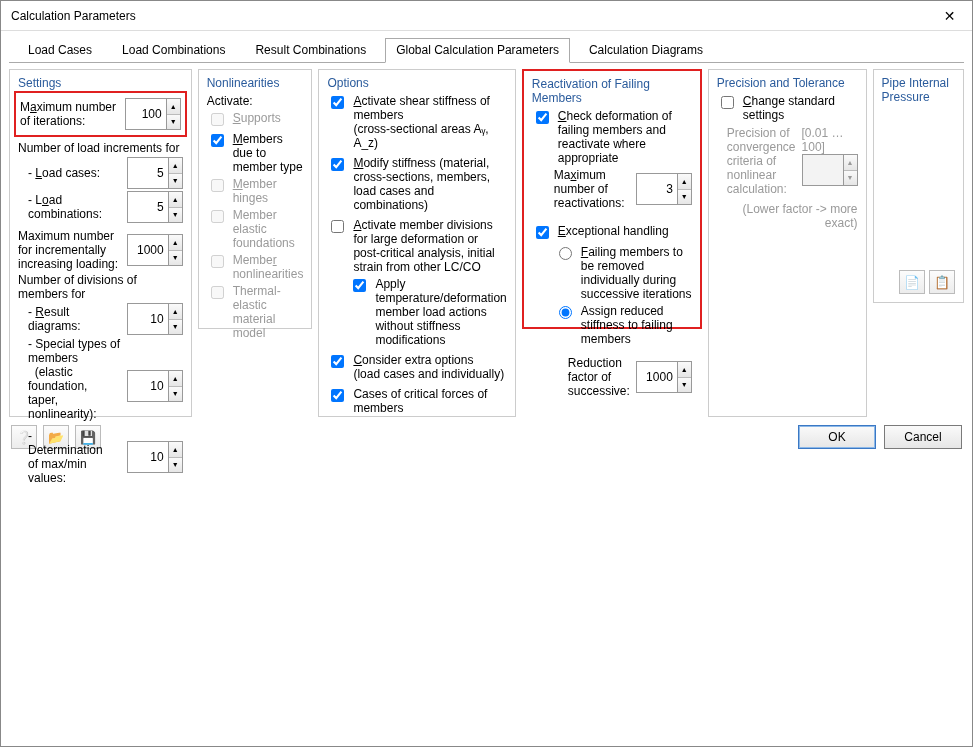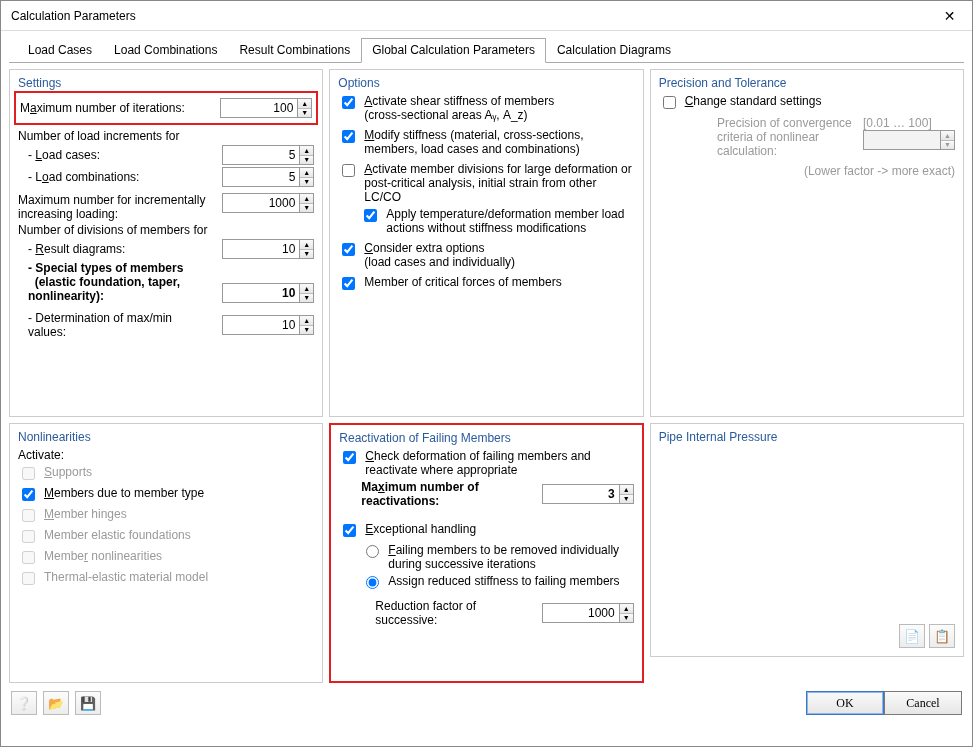--- a/index.html
+++ b/index.html
@@ -32,7 +32,7 @@
   .tabs {
     display:flex;
     padding: 6px 8px 0 8px;
-    gap: 0;
+    gap: 8px;
     border-bottom: 1px solid #aaa;
     margin: 0 8px;
   }

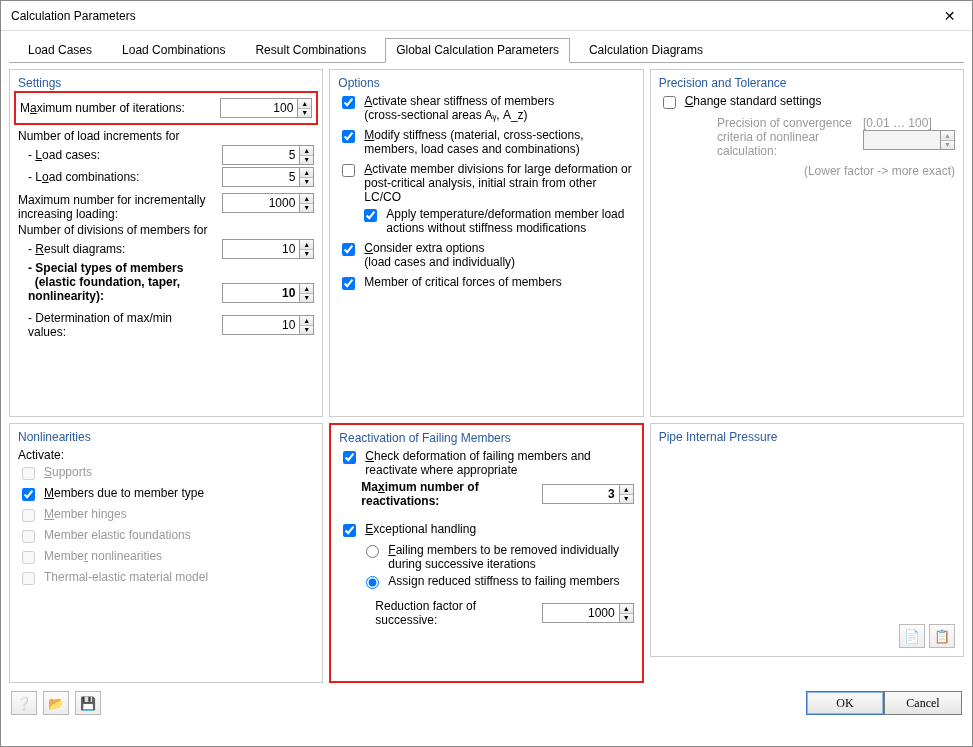--- a/index.html
+++ b/index.html
@@ -111,7 +111,7 @@
   .sub { padding-left:20px; font-size:12px; }
   .rad {display:flex; align-items:flex-start; gap:6px; margin:3px 0;}
   .rad input{margin-top:2px;}
-  .col-stack { display:flex; flex-direction:column; gap:6px;}
+  .col-stack { display:flex; flex-direction:row; gap:6px;}
   .bottombar {
     display:flex; justify-content: space-between; align-items:center;
     padding: 6px 10px 8px 10px;

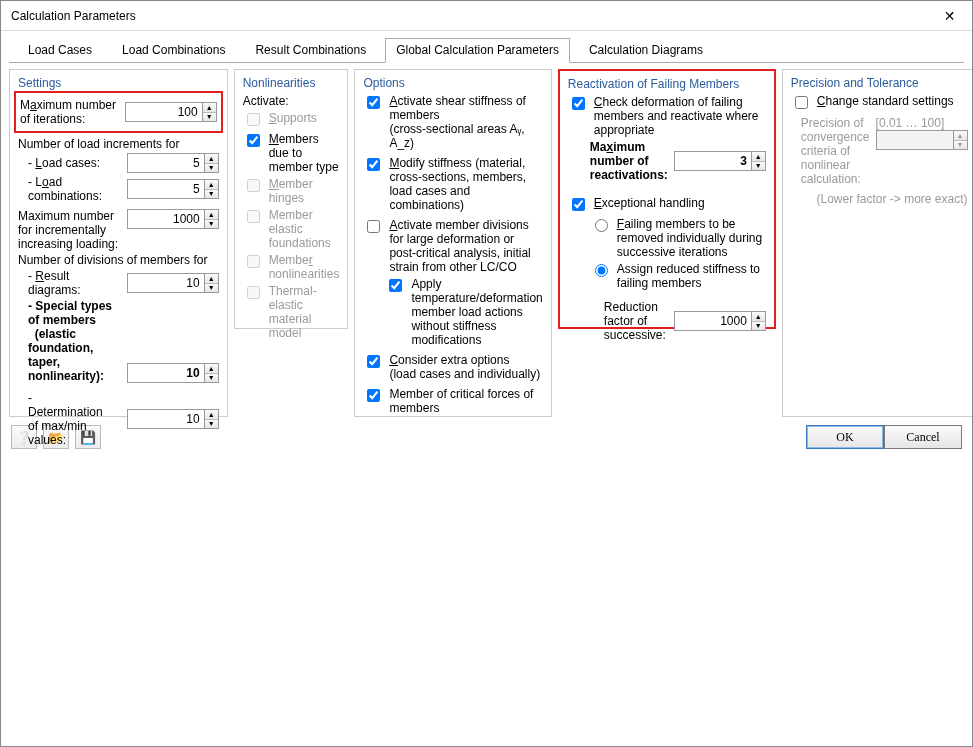--- a/index.html
+++ b/index.html
@@ -80,9 +80,8 @@
   .spinner {
     display:inline-flex;
     border:1px solid #999;
-    height:20px;
+    height:32px;
     background:#fff;
-    padding-left:36px;
   }
   .spinner input {
     border:none; width:40px; text-align:right;

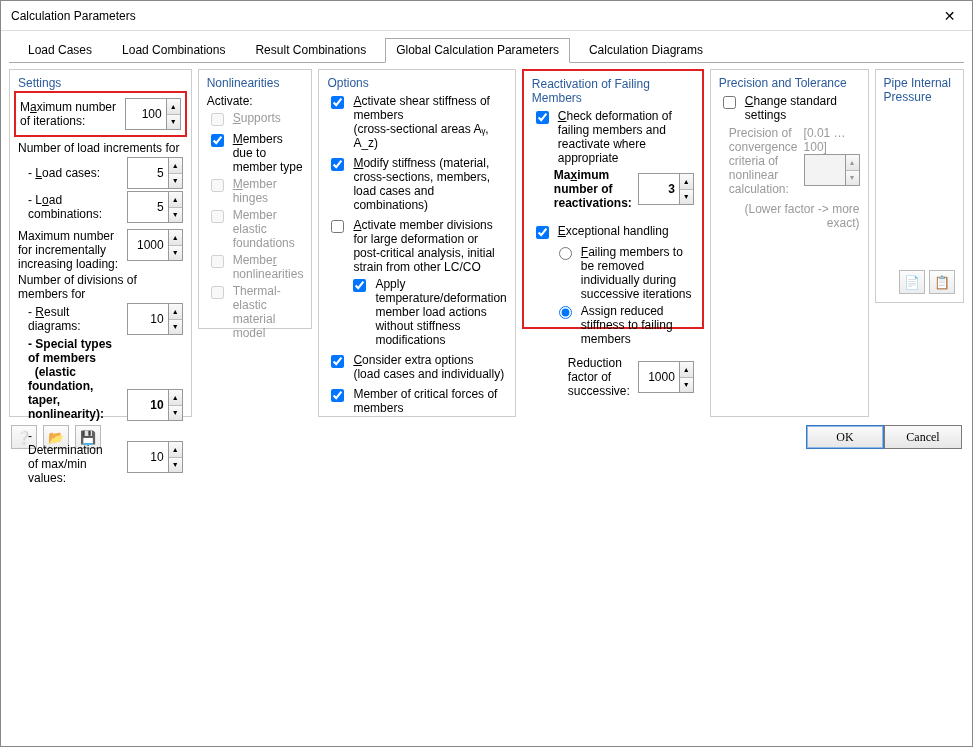--- a/index.html
+++ b/index.html
@@ -304,7 +304,7 @@
           <input type="checkbox" checked="" style="">
         <span><u class="alt">C</u>heck deformation of failing members and reactivate where appropriate</span>
       </label>
-      <div class="row indent2" style="font-weight:bold;">
+      <div class="row indent2" style="">
         <span class="lab">Ma<u class="alt">x</u>imum number of reactivations:</span>
         <span class="spinner">
           <input value="3" style="">

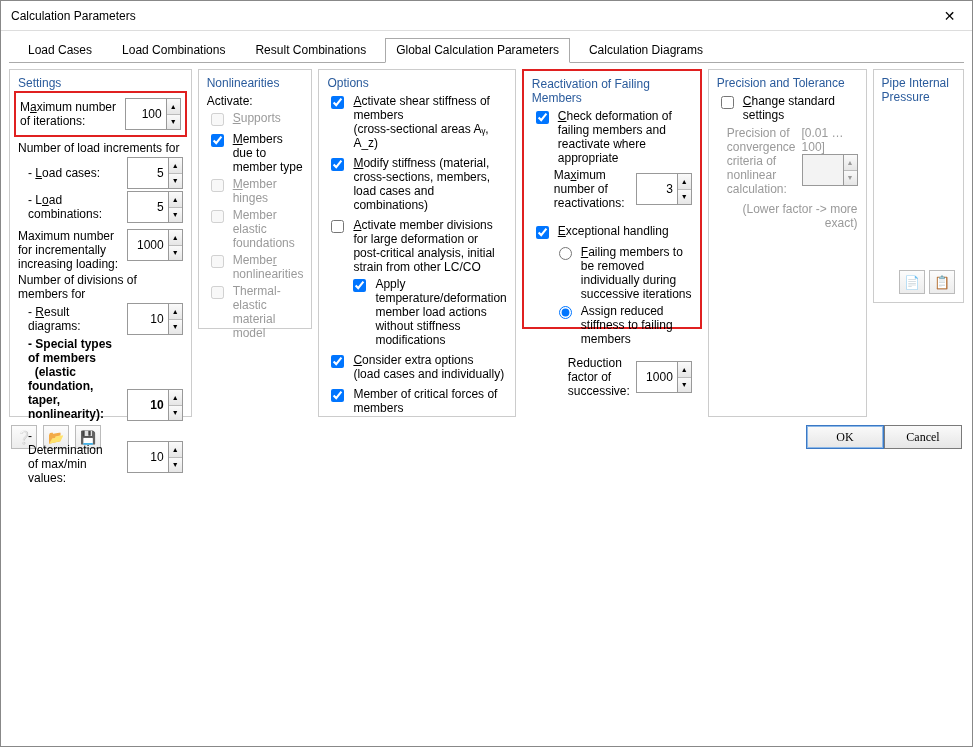--- a/index.html
+++ b/index.html
@@ -195,7 +195,7 @@
             </span>
         </span>
       </div>
-      <div class="row" style="align-items:flex-start; margin-top:6px;">
+      <div class="row" style="align-items:center; margin-top:6px;">
         <span class="lab">Maximum number for incrementally increasing loading:</span>
         <span class="spinner">
           <input value="1000" style="">

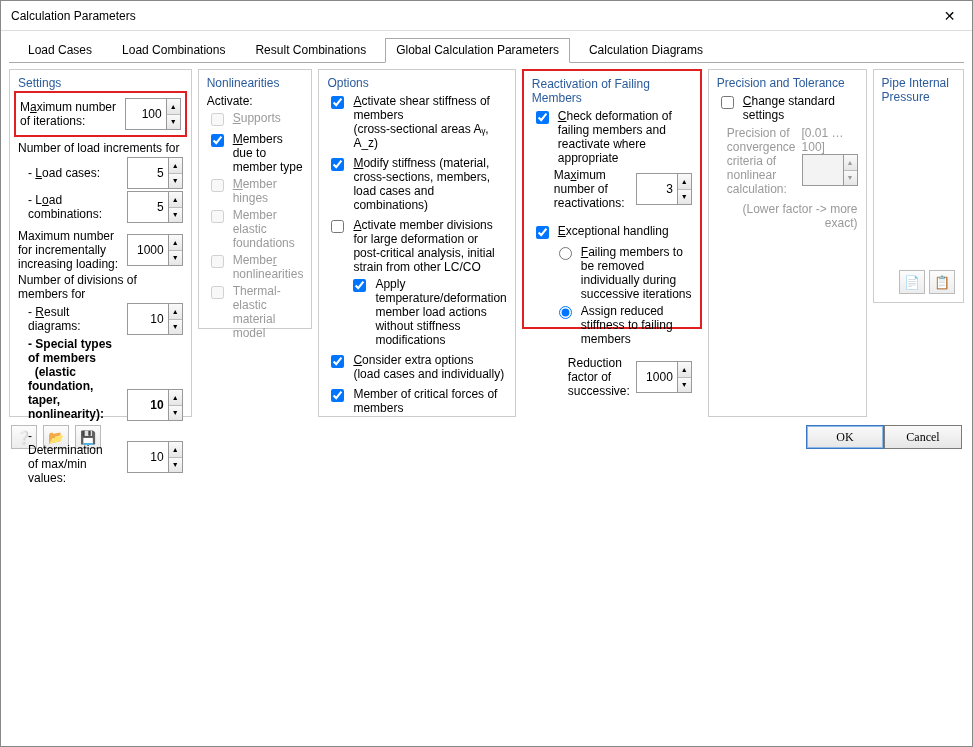--- a/index.html
+++ b/index.html
@@ -217,7 +217,7 @@
             </span>
         </span>
       </div>
-      <div class="row indent1" style="align-items:flex-end;font-weight:bold;">
+      <div class="row indent1" style="align-items:center;">
         <span class="lab">- Special types of members<br>&nbsp;&nbsp;(elastic foundation, taper, nonlinearity):</span>
         <span class="spinner" style="margin-top:14px;">
           <input value="10" style="">

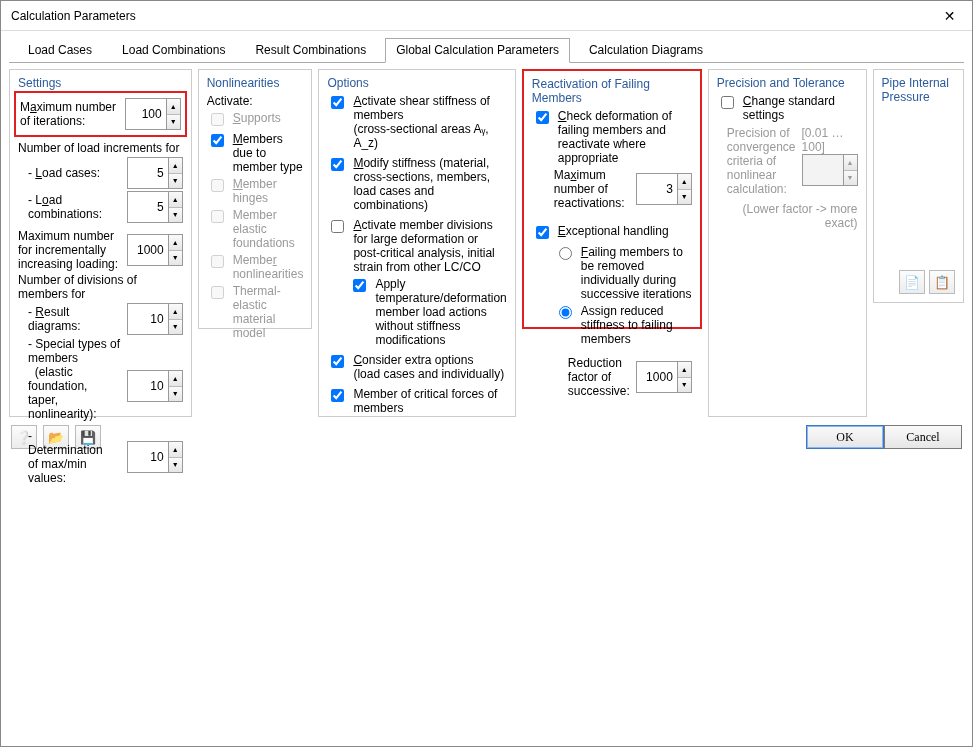--- a/index.html
+++ b/index.html
@@ -294,7 +294,7 @@
       </label>
       <label class="chk" style="margin-top:6px;">
           <input type="checkbox" checked="" style="">
-        <span>Member of critical forces of members</span>
+        <span>Cases of critical forces of members</span>
       </label>
     </div>
 

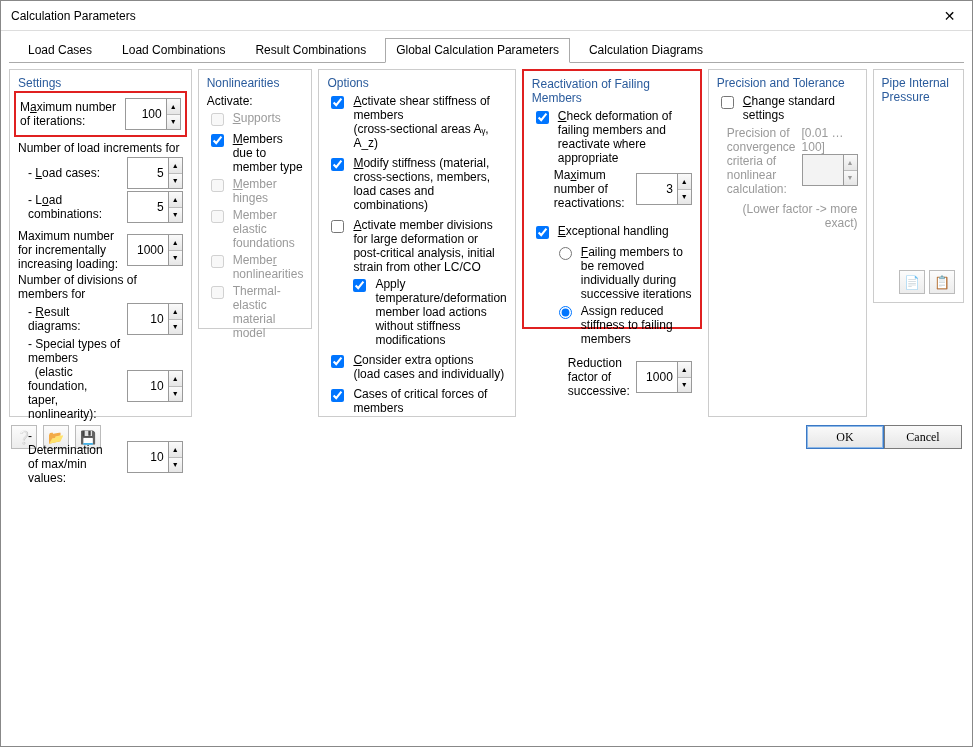--- a/index.html
+++ b/index.html
@@ -130,7 +130,7 @@
     font: inherit;
   }
   .btn.primary { border:1px solid #3b78c4; box-shadow: 0 0 0 1px #8cb8e8 inset; }
-  .right-buttons { display:flex; gap:0; align-items:flex-end;font-family:Liberation Serif, serif;}
+  .right-buttons { display:flex; gap:8px; align-items:flex-end;}
   .pair-icons {display:flex; gap:4px; margin-top:6px; justify-content:flex-end;}
   u.alt { text-decoration: underline; text-decoration-thickness:1px;}
   .hl-row {

